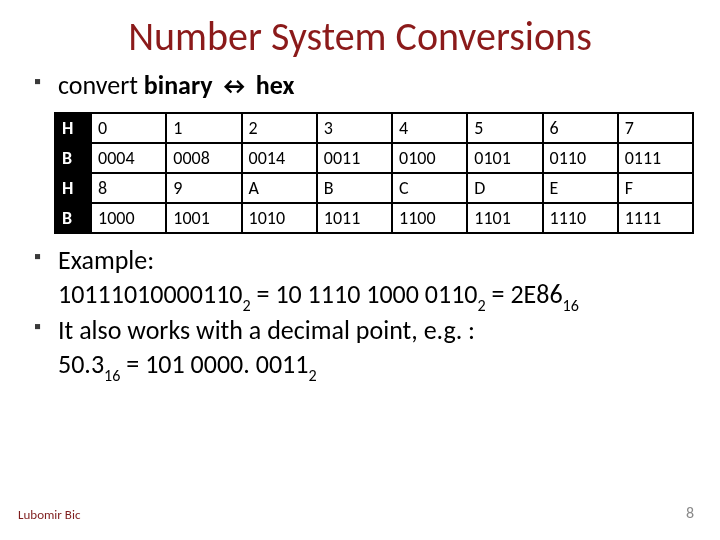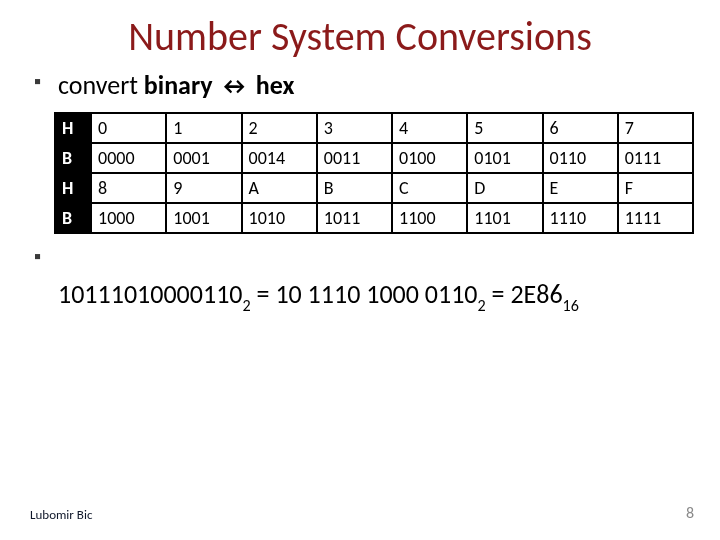--- a/index.html
+++ b/index.html
@@ -132,7 +132,7 @@
     </tr>
     <tr>
       <td class="rowhead">B</td>
-      <td>0000</td>
+      <td>0004</td>
       <td>0001</td>
       <td>0014</td>
       <td>0011</td>

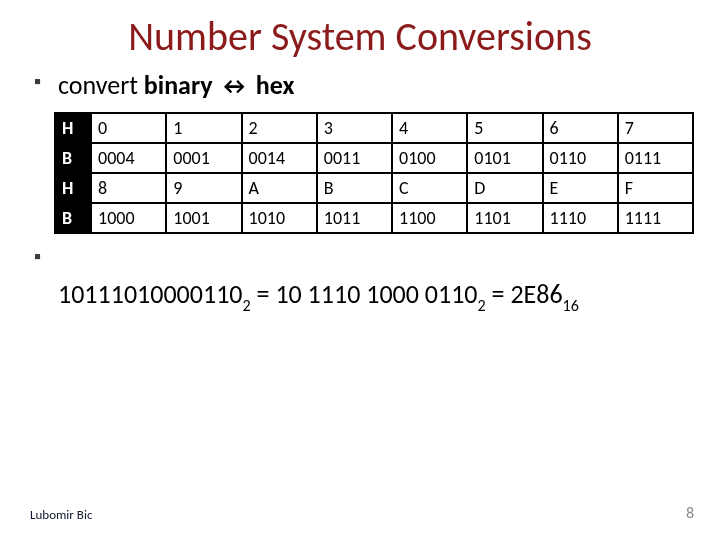--- a/index.html
+++ b/index.html
@@ -133,7 +133,7 @@
     <tr>
       <td class="rowhead">B</td>
       <td>0004</td>
-      <td>0001</td>
+      <td>0008</td>
       <td>0014</td>
       <td>0011</td>
       <td>0100</td>

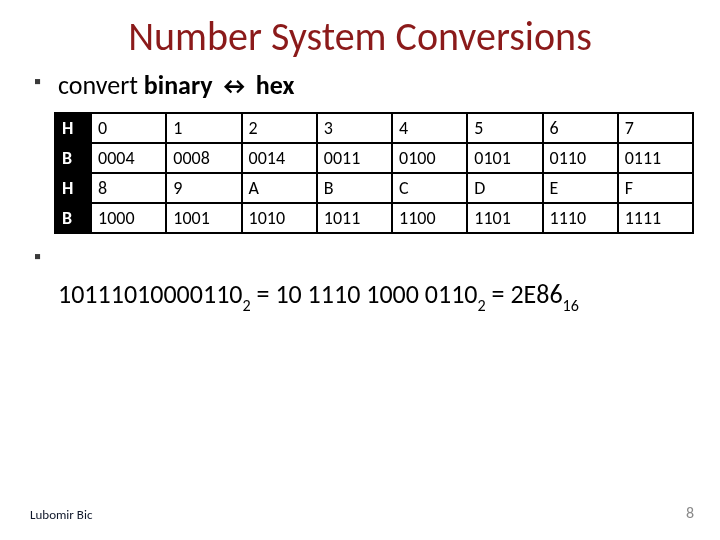--- a/index.html
+++ b/index.html
@@ -168,7 +168,7 @@
 
   <ul class="bullets">
     <li>
-      <br>
+      <span>Example:</span><br>
       <span>10111010000110</span><span class="sub">2</span><span> = 10 1110 1000 0110</span><span class="sub">2</span><span> = 2E86</span><span class="sub">16</span>
     </li>
   </ul>

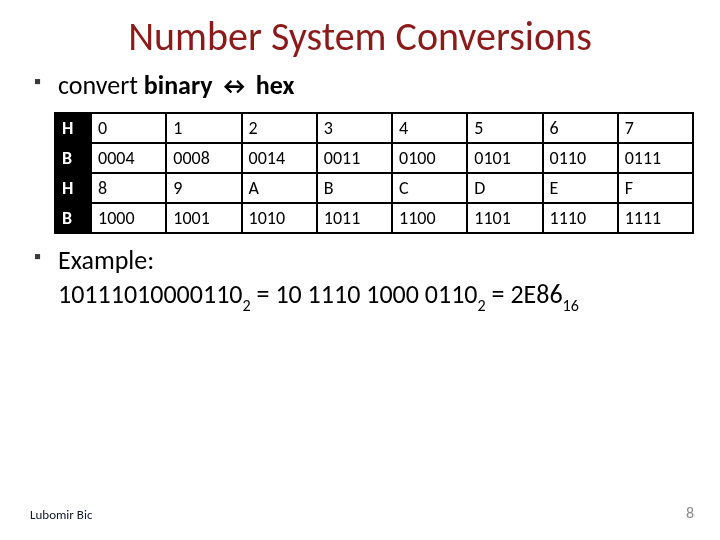--- a/index.html
+++ b/index.html
@@ -171,6 +171,10 @@
       <span>Example:</span><br>
       <span>10111010000110</span><span class="sub">2</span><span> = 10 1110 1000 0110</span><span class="sub">2</span><span> = 2E86</span><span class="sub">16</span>
     </li>
+    <li>
+      <span>It also works with a decimal point, e.g. :</span><br>
+      <span>50.3</span><span class="sub">16</span><span> = 101 0000. 0011</span><span class="sub">2</span>
+    </li>
   </ul>
 
   <div class="footer-left">Lubomir Bic</div>

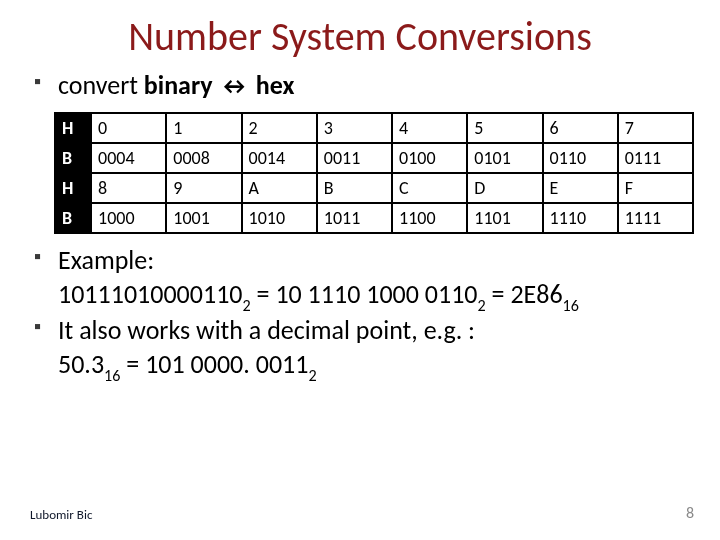--- a/index.html
+++ b/index.html
@@ -80,10 +80,10 @@
   }
   .footer-left {
     position: absolute;
-    left: 30px;
+    left: 18px;
     bottom: 18px;
     font-size: 13px;
-    color: #0f172a;
+    color: #7f1d1d;
   }
   .footer-right {
     position: absolute;

